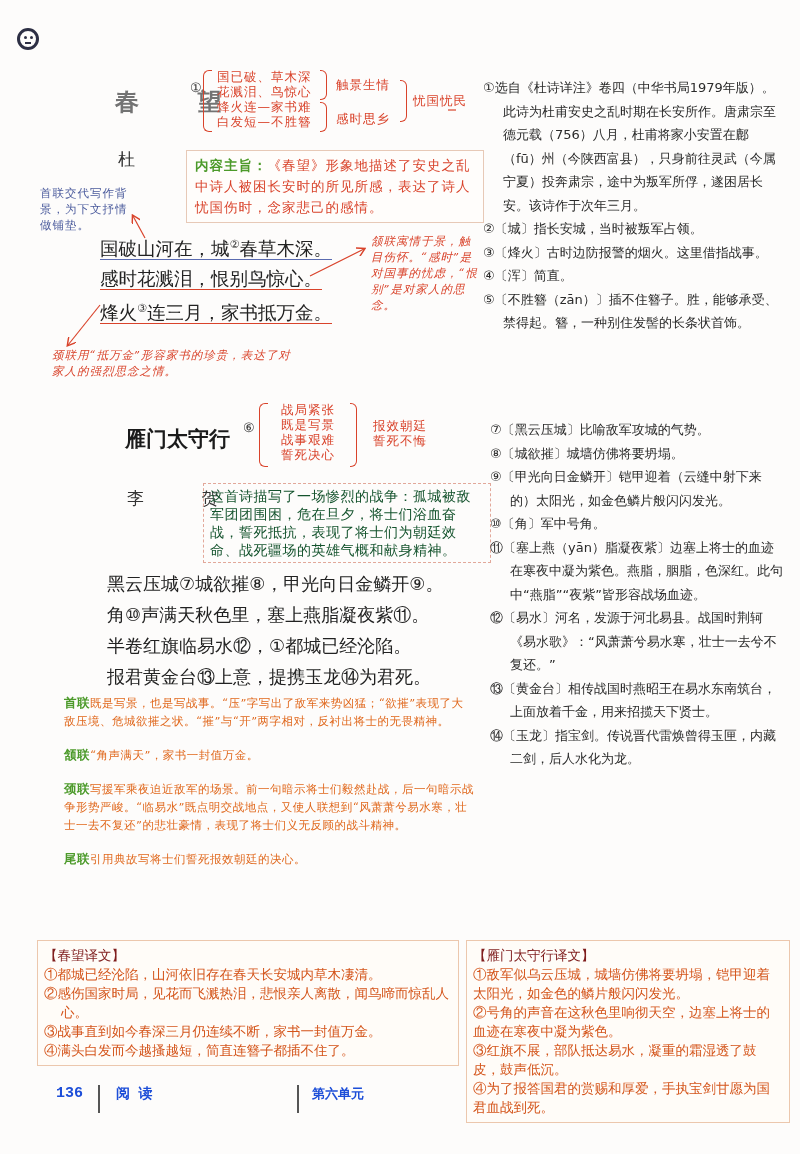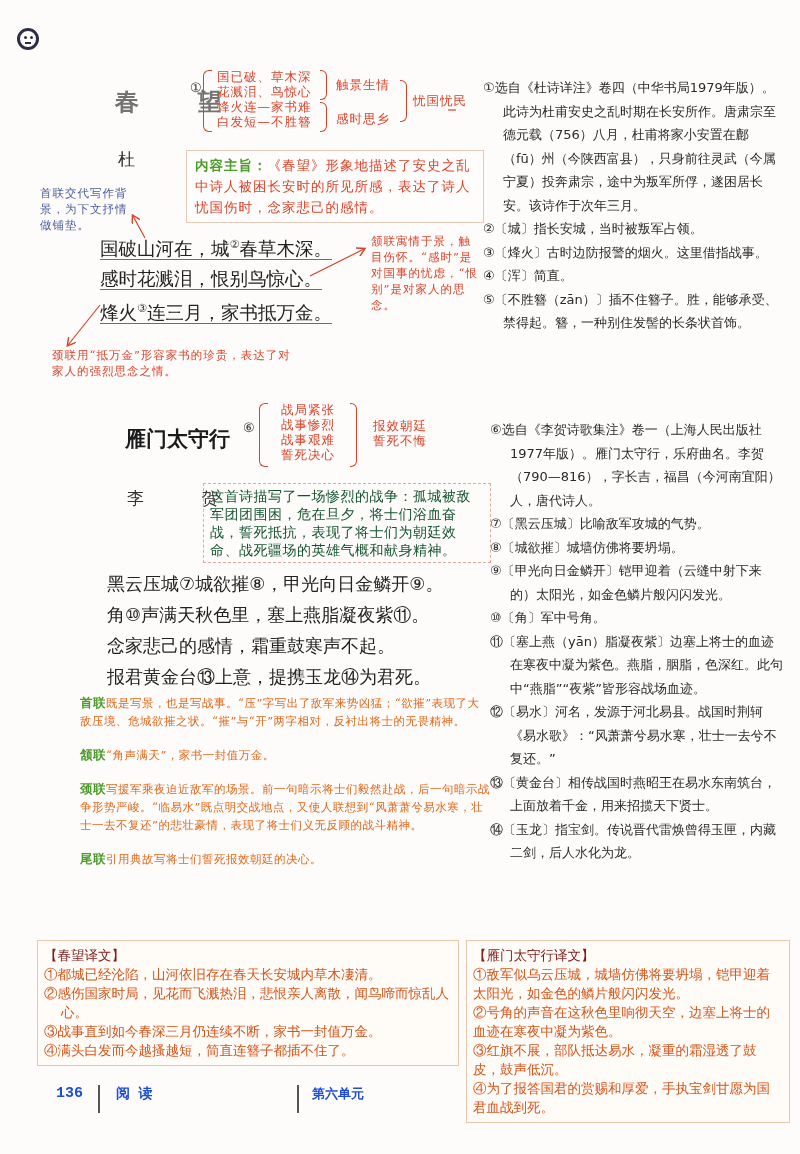--- a/index.html
+++ b/index.html
@@ -5,7 +5,7 @@
   html,body{margin:0;padding:0;background:#fdfcfb;}
   body{width:800px;height:1154px;position:relative;overflow:hidden;font-family:"DejaVu Serif",serif;color:#222;}
   .abs{position:absolute;}
-  .red{color:#d9432b;}
+  .red{color:#d9432b;font-style:italic;}
   .blue{color:#4a5a9c;}
   .smiley{left:17px;top:28px;width:22px;height:22px;border:3px solid #2d2f44;border-radius:50%;box-sizing:border-box;}
   .smiley .e1,.smiley .e2{position:absolute;top:5px;width:3px;height:3px;background:#2d2f44;border-radius:50%;}

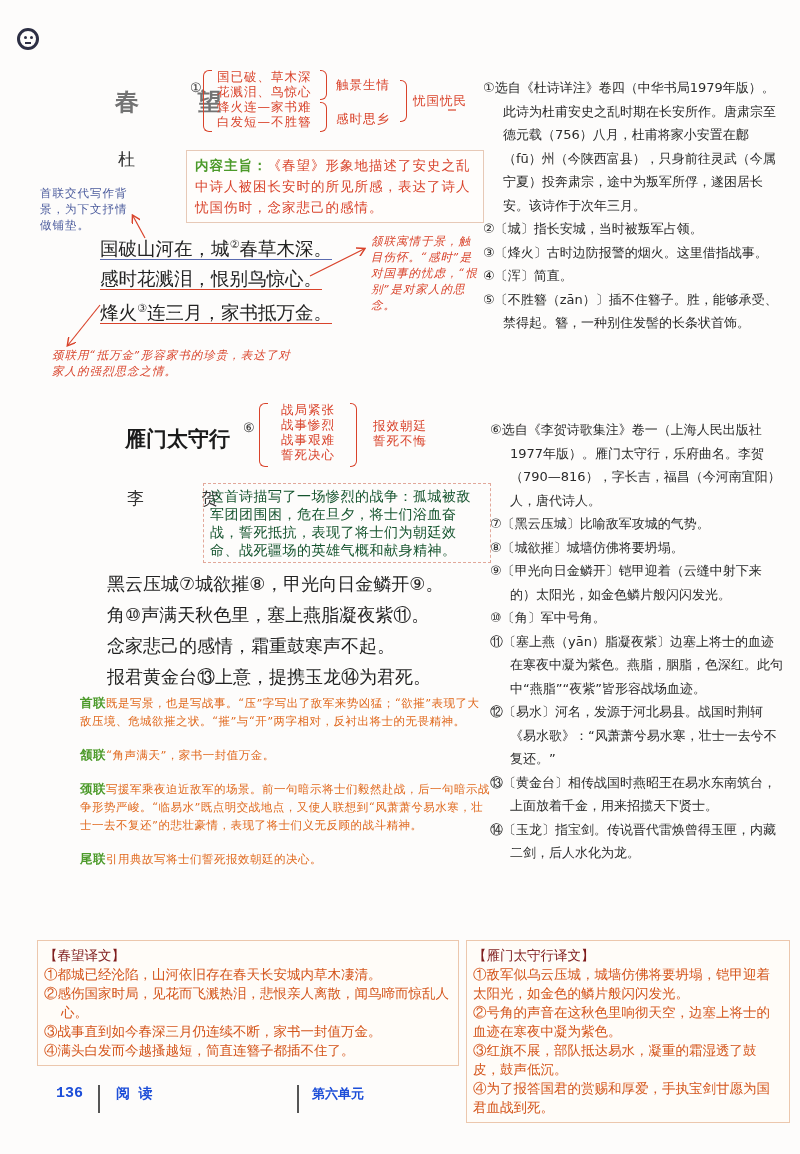--- a/index.html
+++ b/index.html
@@ -116,7 +116,7 @@
 <div class="abs brace bl" style="left:259px;top:403px;width:8px;height:62px;"></div>
 <div class="abs brace-text" style="left:281px;top:402px;">
   <div>战局紧张</div>
-  <div>战事惨烈</div>
+  <div>既是写景</div>
   <div>战事艰难</div>
   <div>誓死决心</div>
 </div>

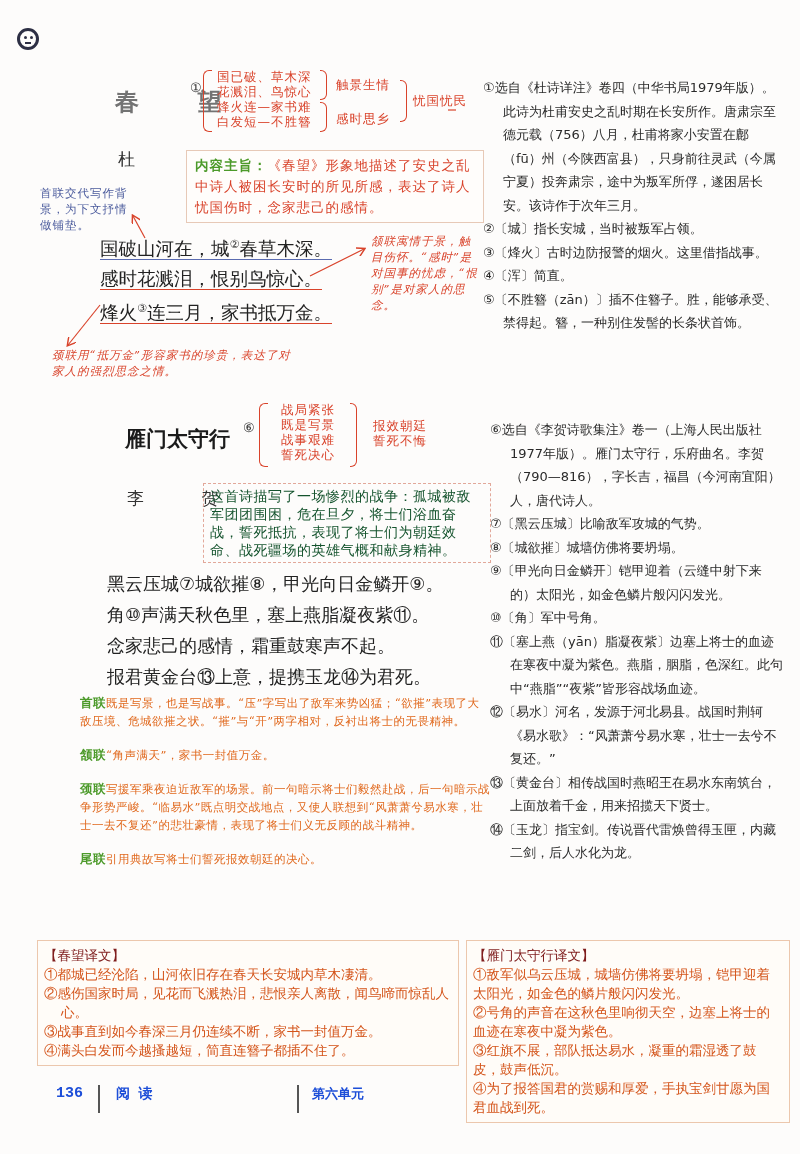--- a/index.html
+++ b/index.html
@@ -145,7 +145,6 @@
 </div>
 
 <div class="abs fn" style="left:490px;top:418px;width:295px;">
-  <div class="item">⑥选自《李贺诗歌集注》卷一（上海人民出版社1977年版）。雁门太守行，乐府曲名。李贺（790—816），字长吉，福昌（今河南宜阳）人，唐代诗人。</div>
   <div class="item">⑦〔黑云压城〕比喻敌军攻城的气势。</div>
   <div class="item">⑧〔城欲摧〕城墙仿佛将要坍塌。</div>
   <div class="item">⑨〔甲光向日金鳞开〕铠甲迎着（云缝中射下来的）太阳光，如金色鳞片般闪闪发光。</div>

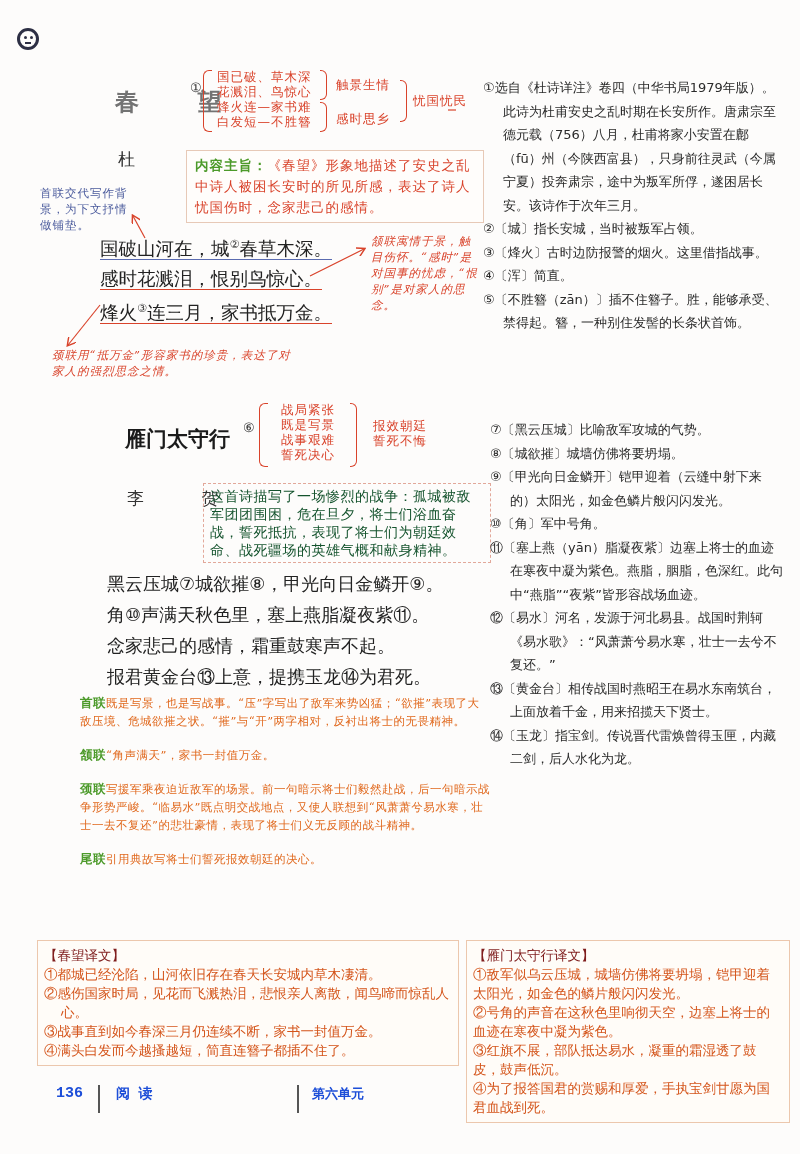--- a/index.html
+++ b/index.html
@@ -133,7 +133,7 @@
 <div class="abs poem" style="left:107px;top:568px;font-size:18px;line-height:31px;">
   <div class="line">黑云压城⑦城欲摧⑧，甲光向日金鳞开⑨。</div>
   <div class="line">角⑩声满天秋色里，塞上燕脂凝夜紫⑪。</div>
-  <div class="line">念家悲己的感情，霜重鼓寒声不起。</div>
+  <div class="line">半卷红旗临易水⑫，①都城已经沦陷。</div>
   <div class="line">报君黄金台⑬上意，提携玉龙⑭为君死。</div>
 </div>
 

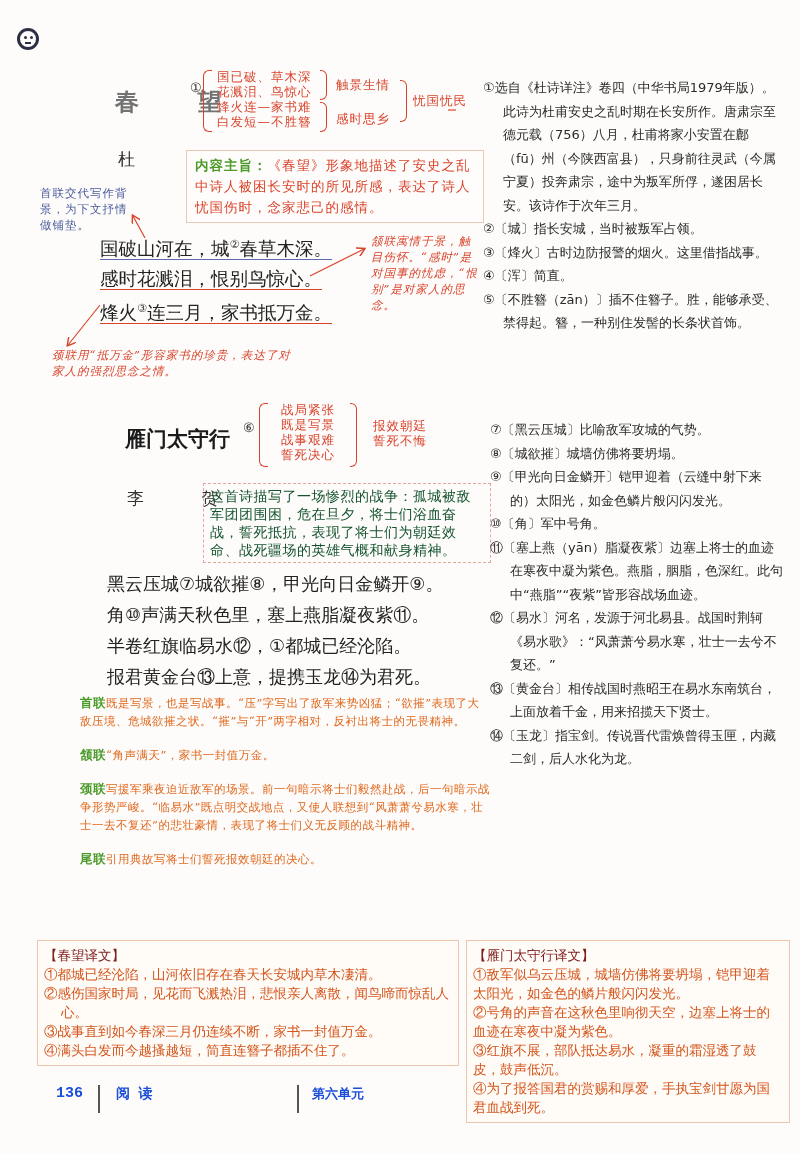--- a/index.html
+++ b/index.html
@@ -35,7 +35,7 @@
 
   .dashbox{border:1.5px dashed #e2a89a;padding:3px 6px;font-size:14px;line-height:18px;color:#14532d;letter-spacing:.5px;}
 
-  .analysis{font-size:11.5px;line-height:18px;color:#e0681d;letter-spacing:.5px;margin-left:16px;}
+  .analysis{font-size:11.5px;line-height:18px;color:#e0681d;letter-spacing:.5px;}
   .analysis p{margin:0 0 16px 0;}
   .analysis b{color:#4c9a2a;font-family:"DejaVu Sans",sans-serif;font-size:12.5px;}
 

